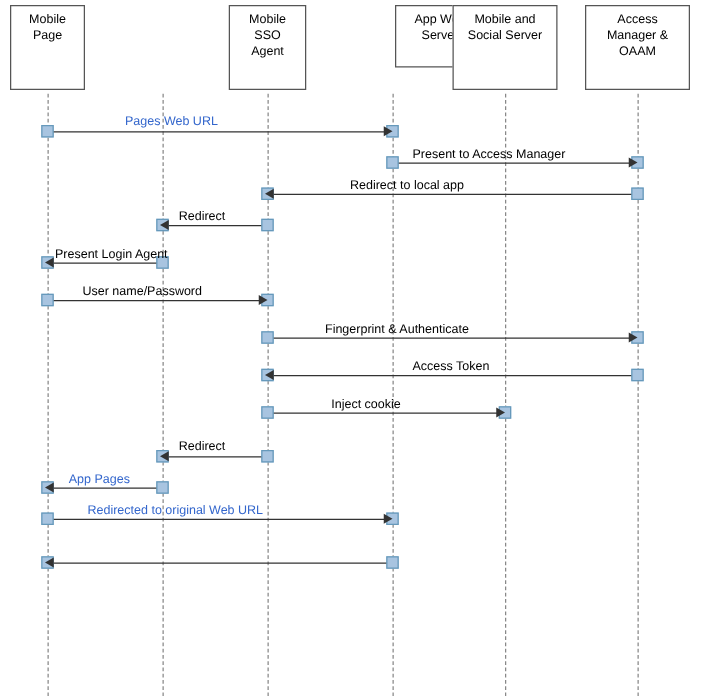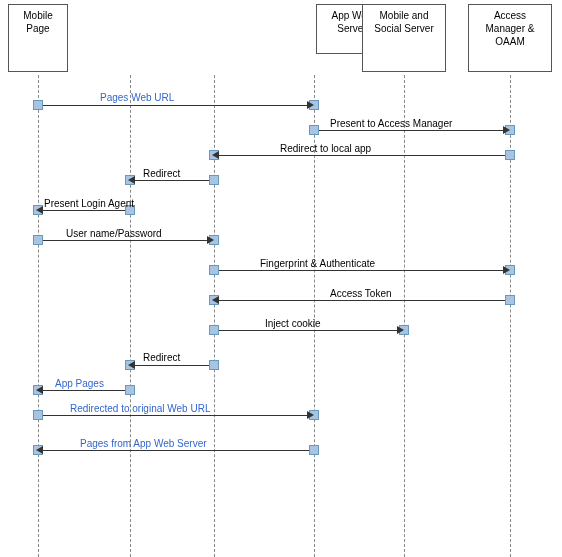--- a/index.html
+++ b/index.html
@@ -94,6 +94,7 @@
 <div id="diagram">
 
   <div class="actor-box" style="left:8px;width:60px;height:68px;">Mobile Page</div>
+  <div class="actor-box" style="left:183px;width:62px;height:68px;">Mobile<br>SSO<br>Agent</div>
   <div class="actor-box" style="left:278px;width:72px;height:50px;margin-left:38px;">App Web<br>Server</div>
   <div class="actor-box" style="left:468px;width:84px;height:68px;">Access<br>Manager &amp;<br>OAAM</div>
   <div class="actor-box" style="left:362px;width:84px;height:68px;">Mobile and<br>Social Server</div>

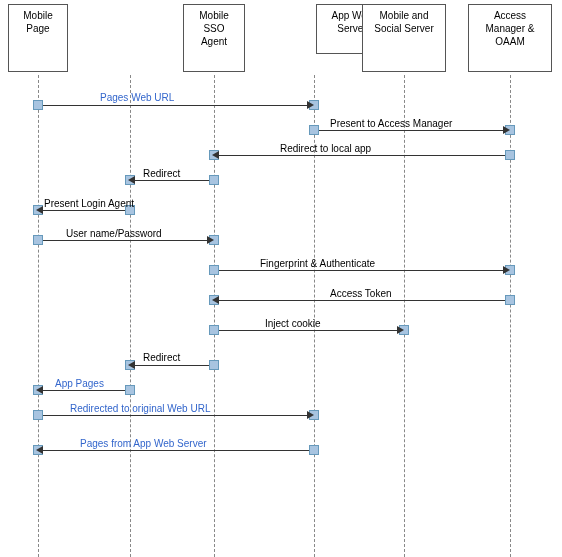--- a/index.html
+++ b/index.html
@@ -184,7 +184,6 @@
   <div class="activation" style="left:33px;top:445px;"></div>
   <div class="arrow-line" style="left:43px;top:450px;width:266px;"></div>
   <div class="arrowhead-left" style="left:36px;top:446px;"></div>
-  <div class="arrow-label blue" style="left:80px;top:438px;">Pages from App Web Server</div>
 
 </div>
 

